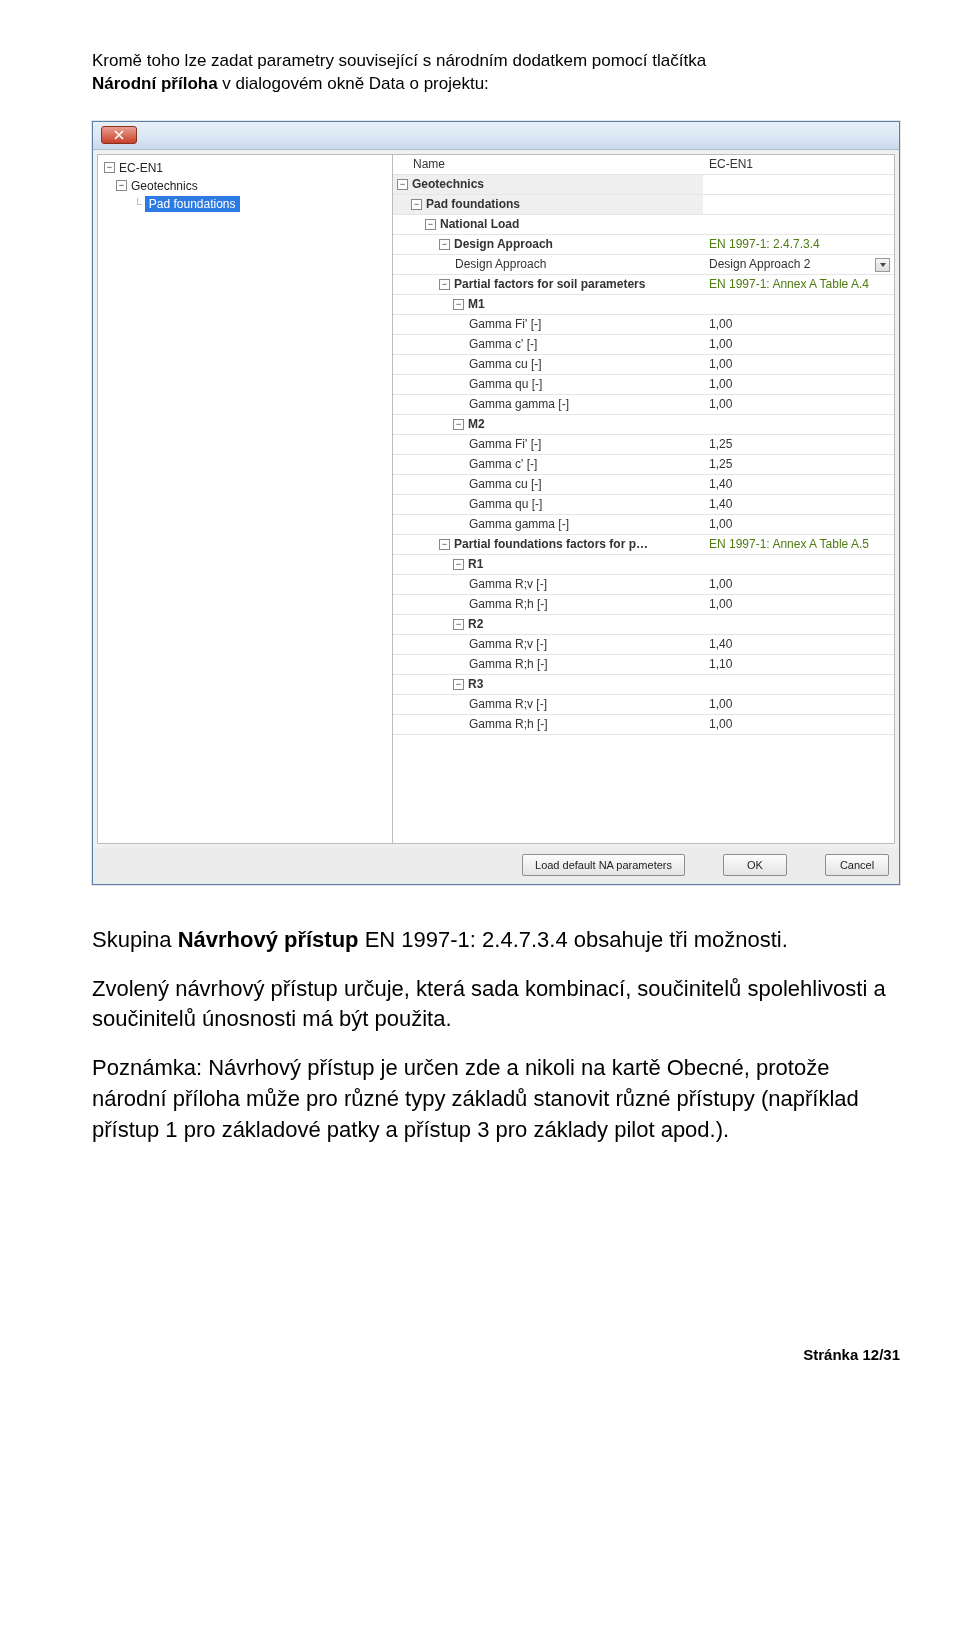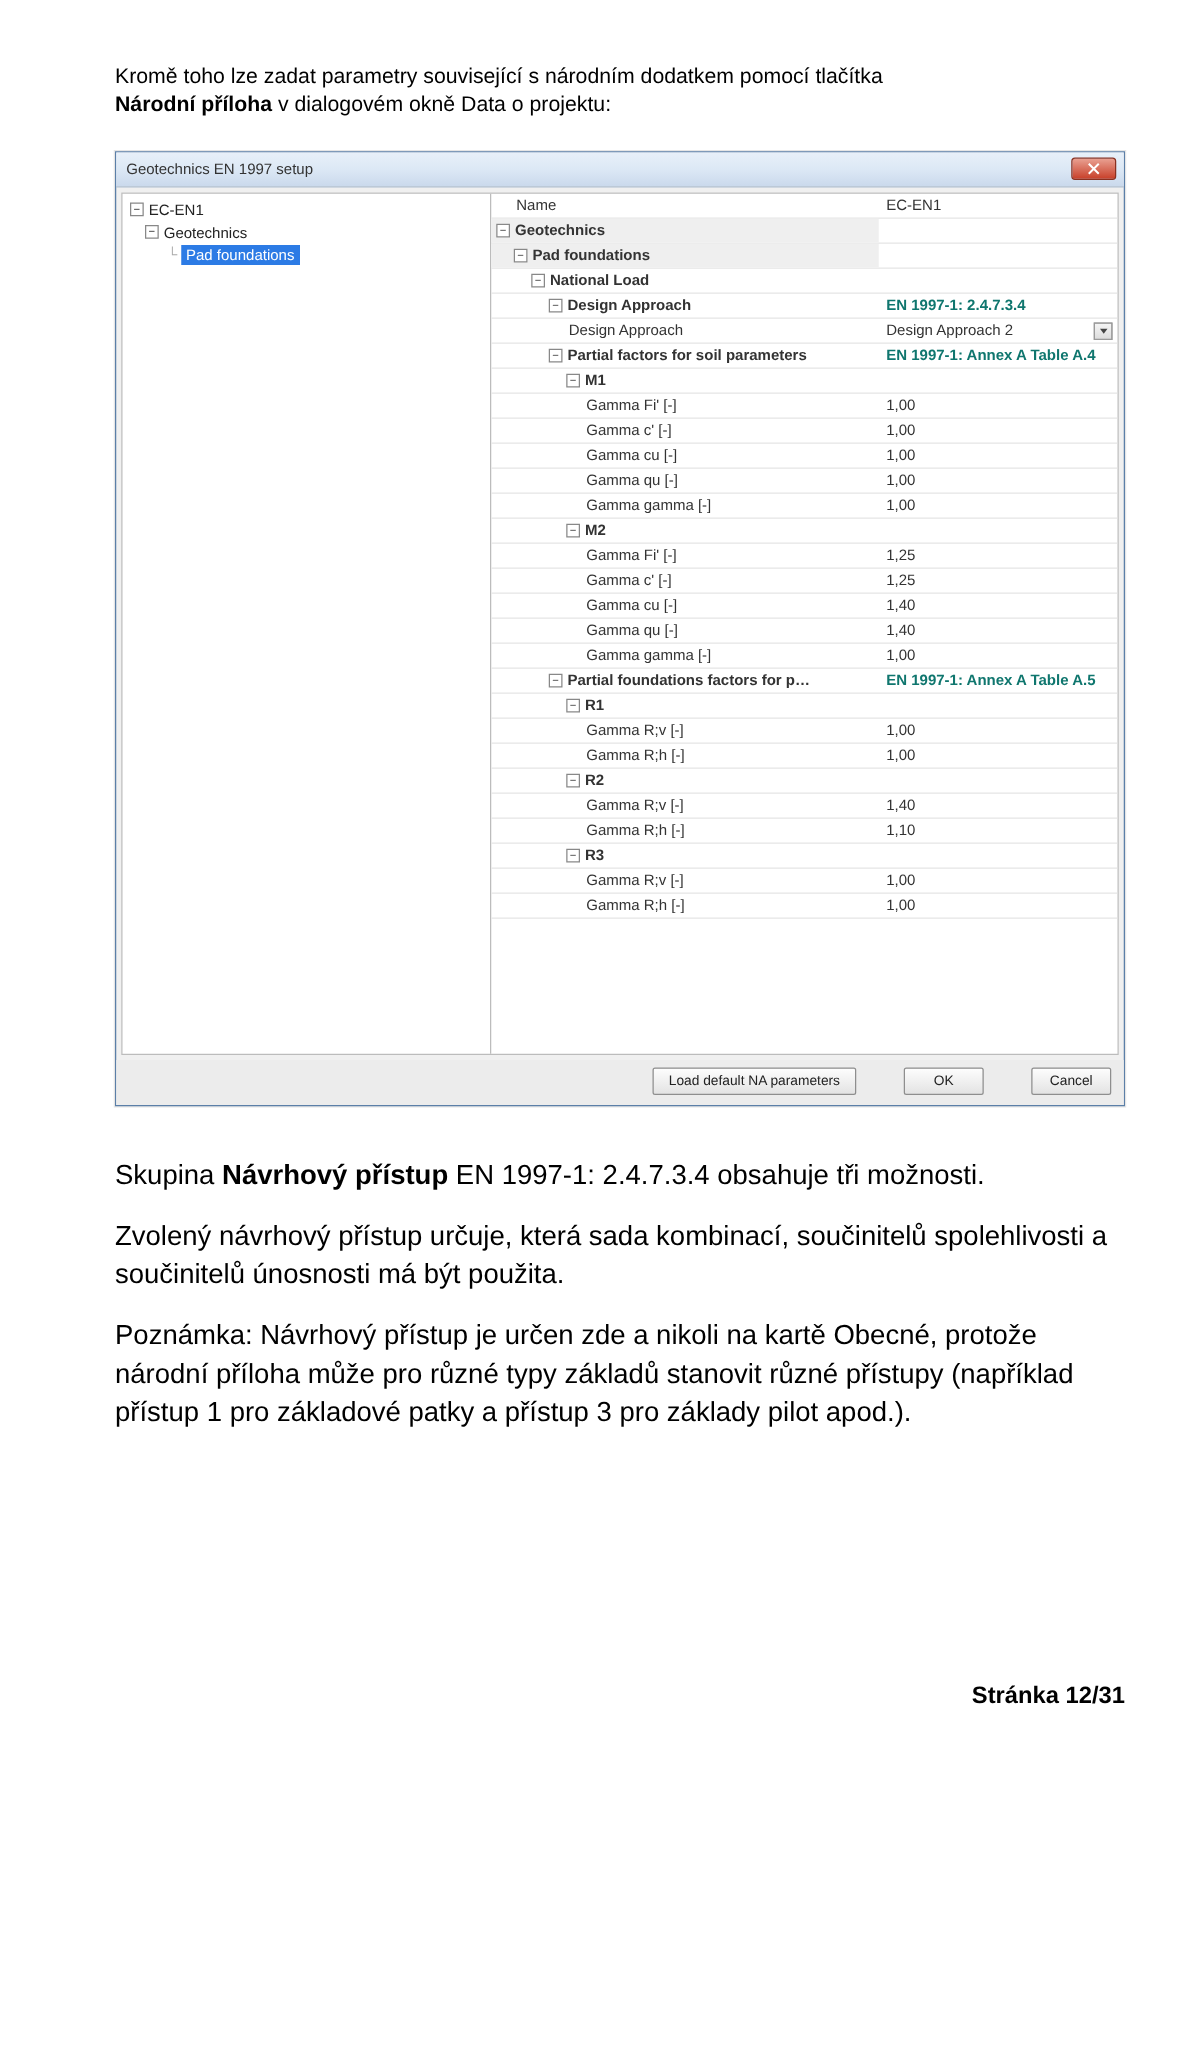--- a/index.html
+++ b/index.html
@@ -209,7 +209,6 @@
 
   <div class="dialog">
     <div class="titlebar">
-      <span class="title">Geotechnics EN 1997 setup</span>
       <div class="close-btn">
         <svg width="10" height="10" viewBox="0 0 10 10">
             <path d="M1 1 L9 9 M9 1 L1 9" stroke="#fff" stroke-width="1.6"></path>

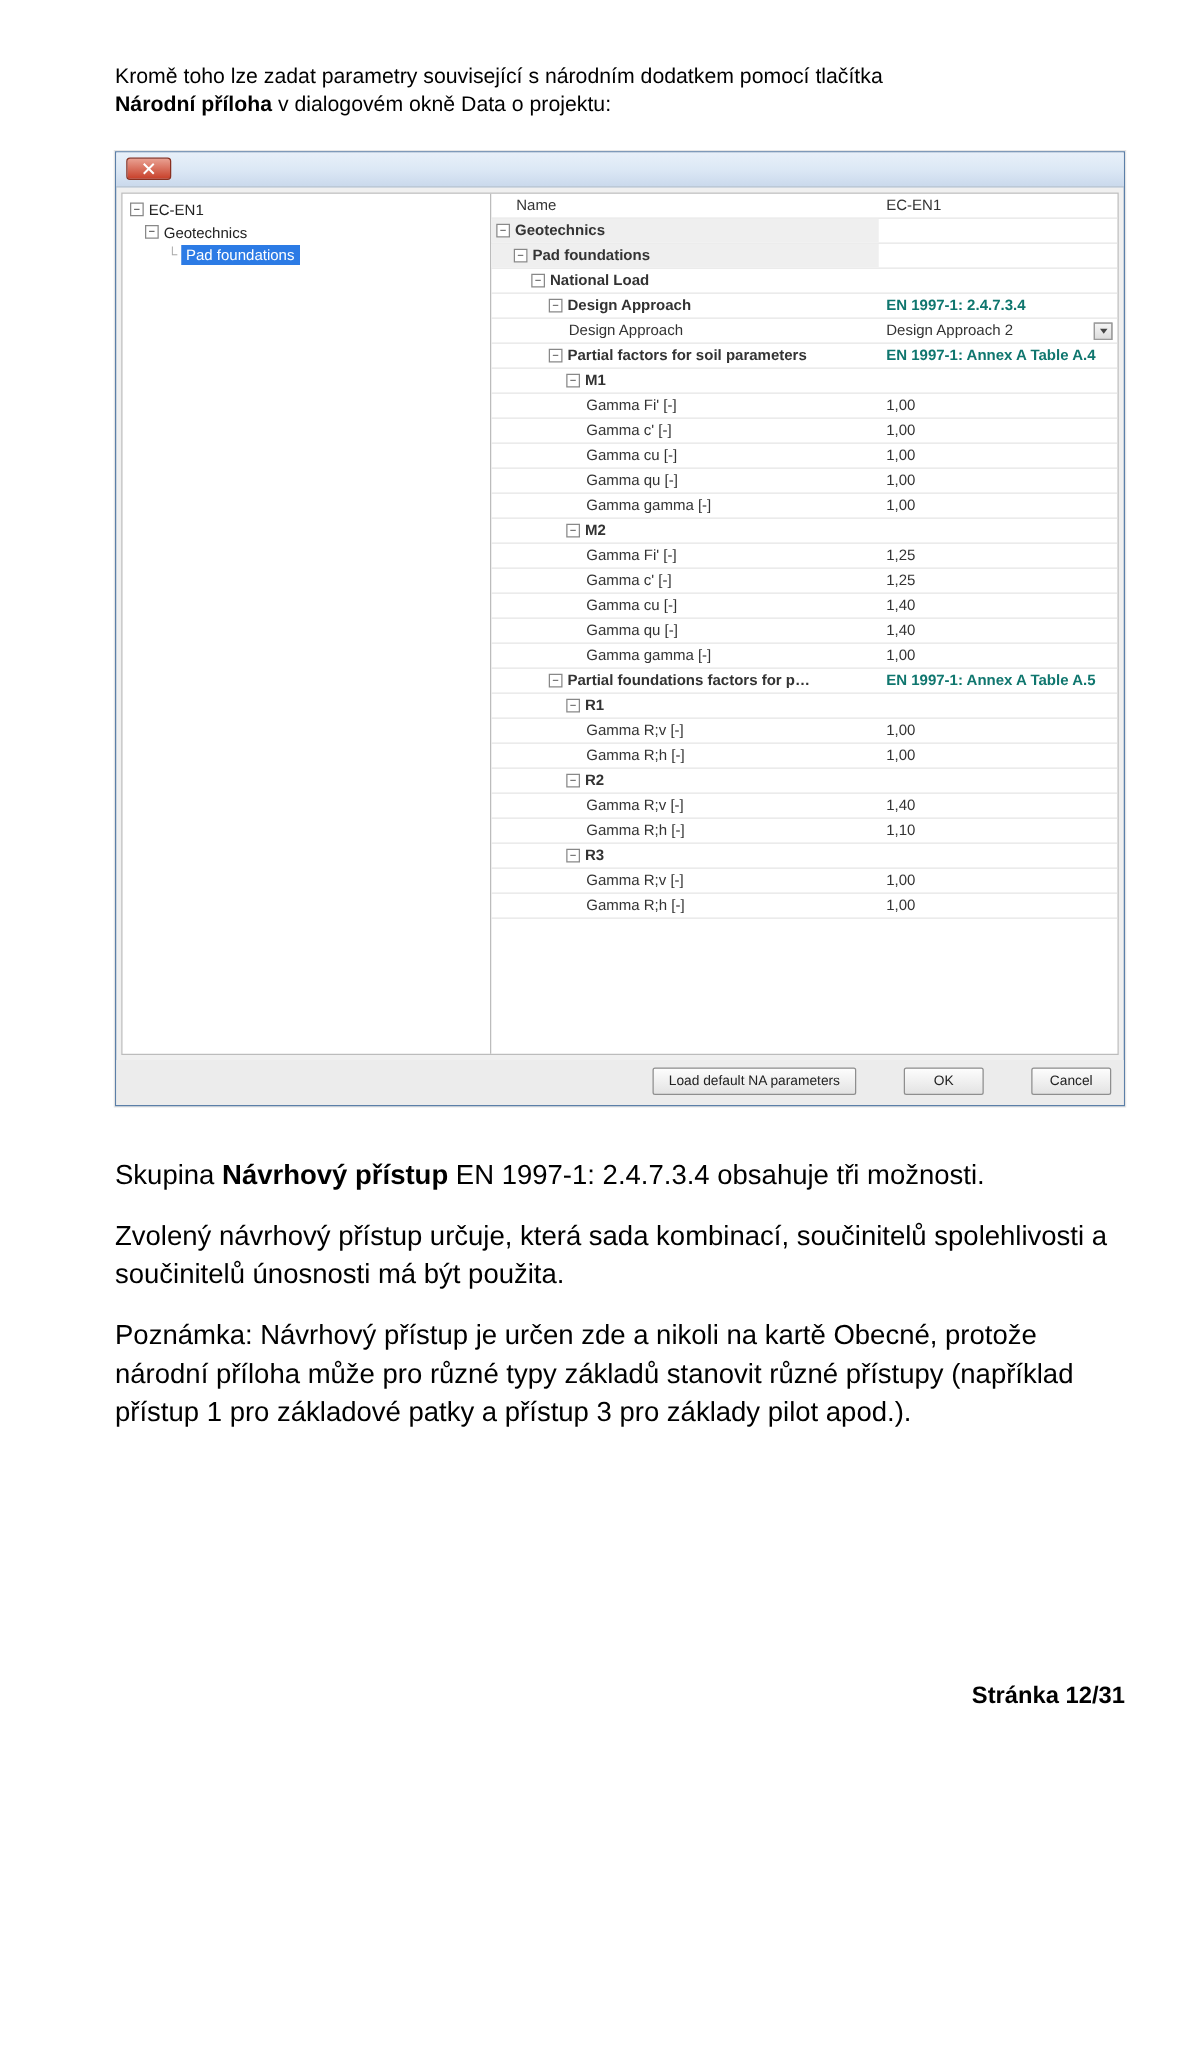--- a/index.html
+++ b/index.html
@@ -144,7 +144,7 @@
     color: #333;
     position: relative;
   }
-  .prop-value.readonly { color: #0f766e; font-weight: bold; }
+  .prop-value.readonly { color: #4d7c0f; }
   .dd-arrow {
     position: absolute;
     right: 4px;

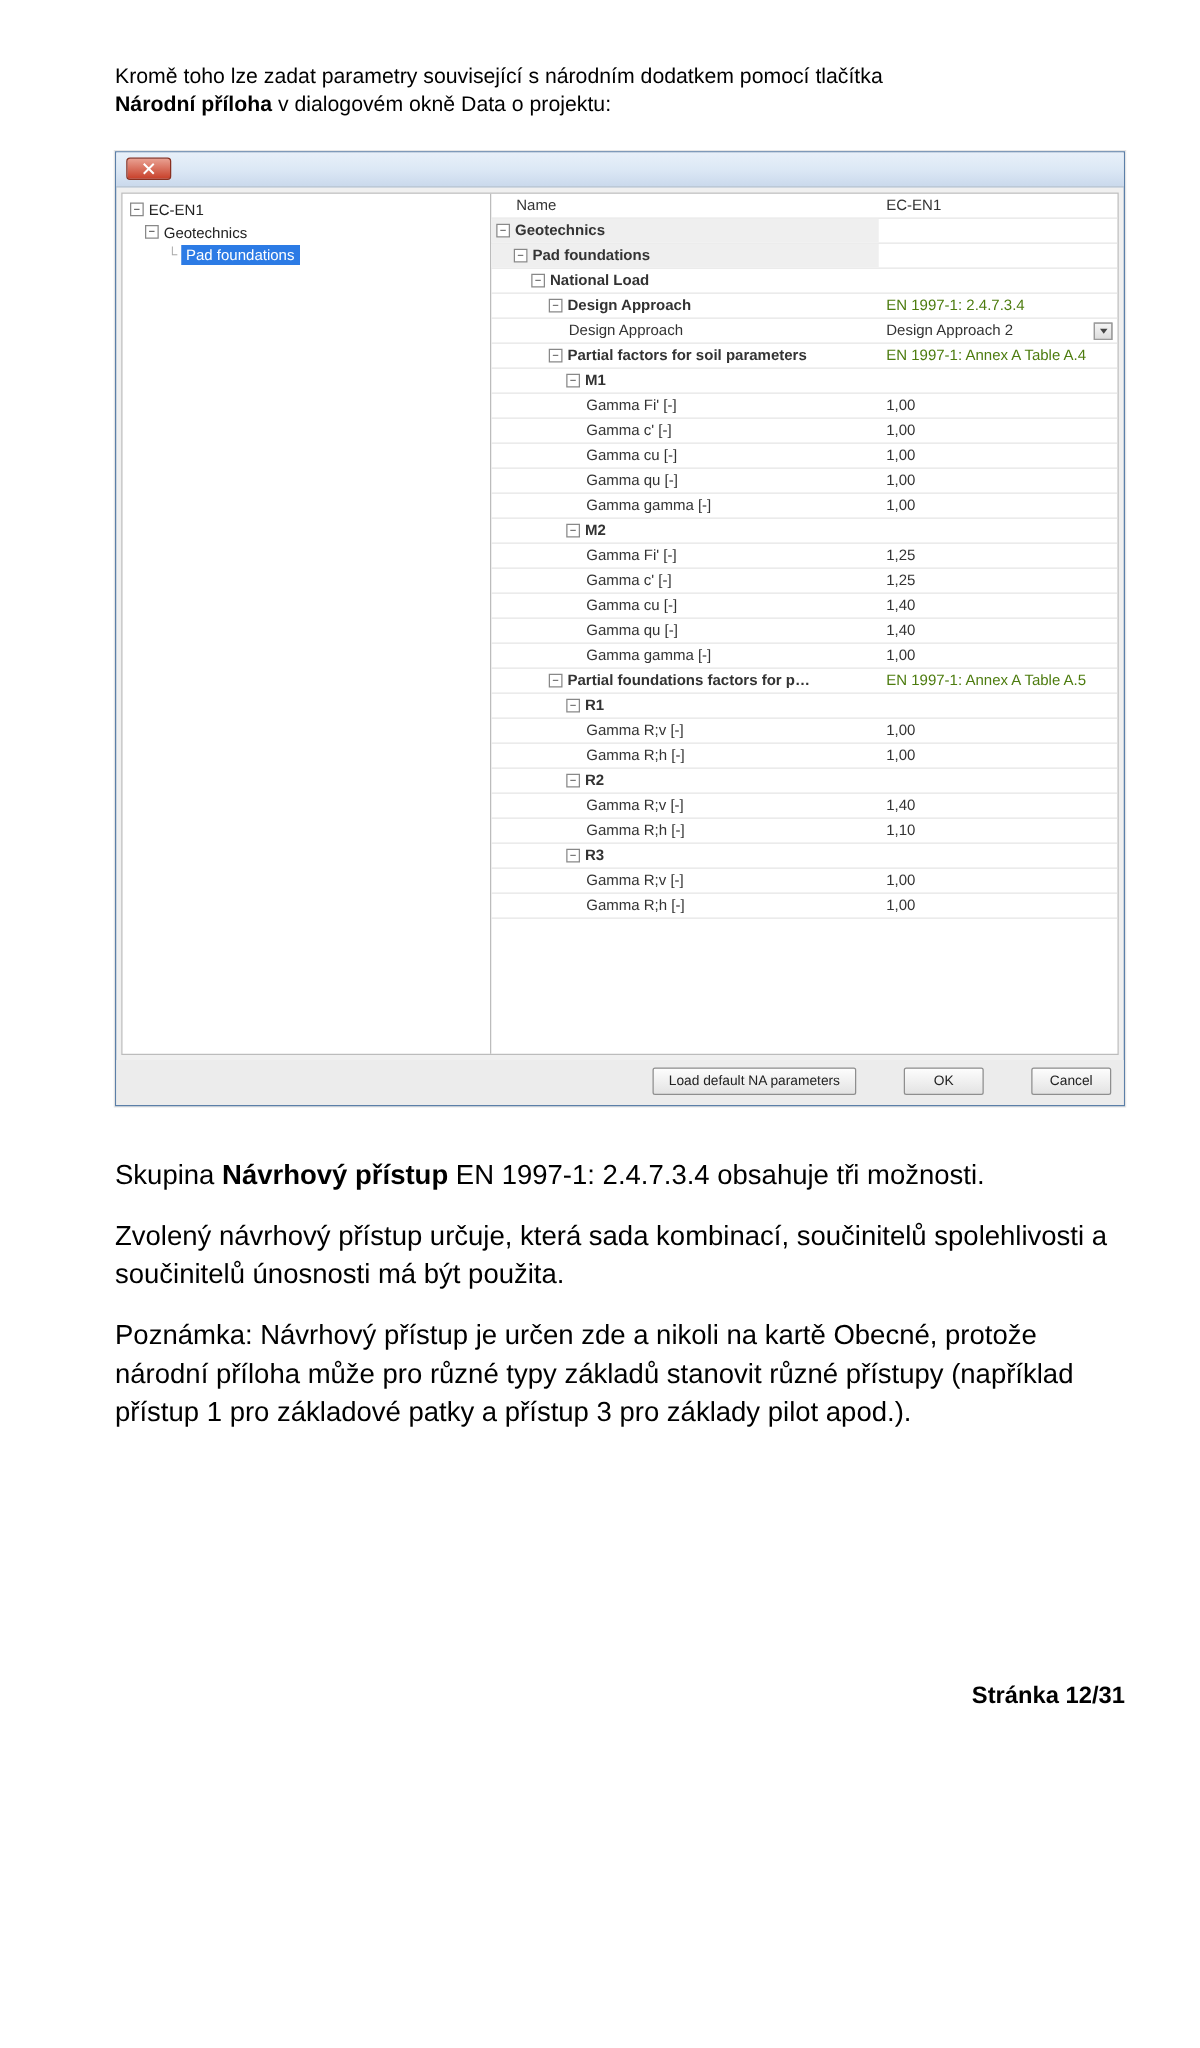--- a/index.html
+++ b/index.html
@@ -192,7 +192,7 @@
 
   .page-footer {
     text-align: right;
-    font-size: 19px;
+    font-size: 15px;
     font-weight: bold;
     margin-top: 200px;
   }

